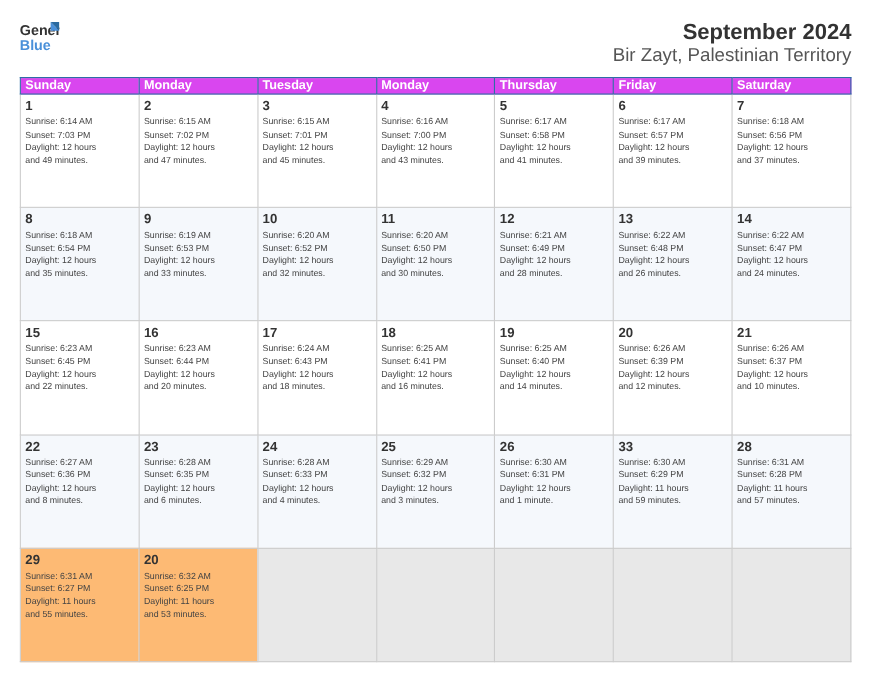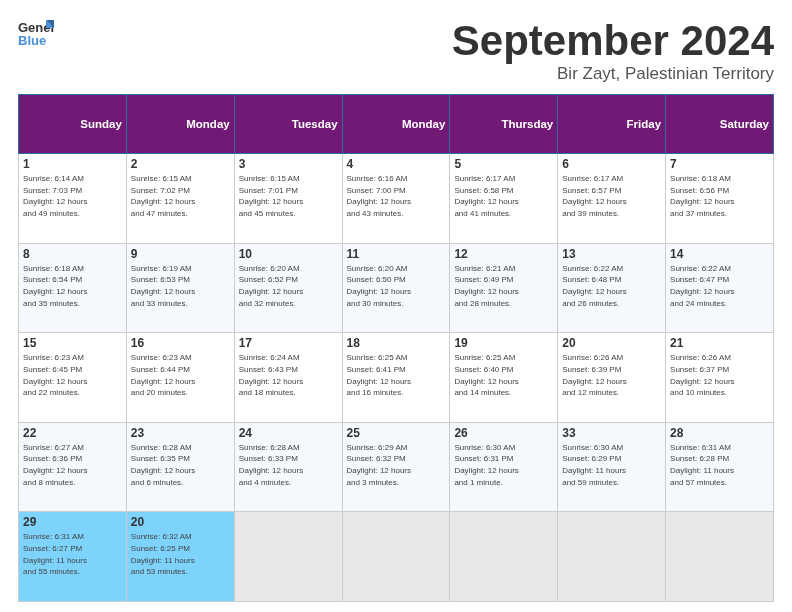--- a/index.html
+++ b/index.html
@@ -32,7 +32,7 @@
       text-align: right;
     }
     .month-title {
-      font-size: 42px;
+      font-size: 20px;
       font-weight: bold;
       color: #333;
       line-height: 1.1;

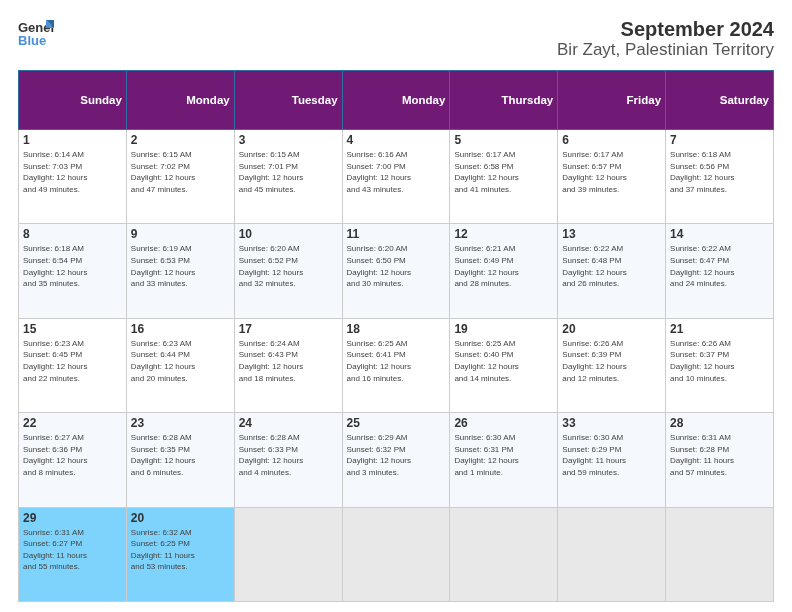--- a/index.html
+++ b/index.html
@@ -49,12 +49,12 @@
       table-layout: fixed;
     }
     .calendar th {
-      background-color: #701a75;
+      background-color: #d946ef;
       color: #fff;
       font-size: 11.5px;
       font-weight: bold;
-      padding: 23px 4px;
-      text-align: right;
+      padding: 1px 4px;
+      text-align: left;
       border: 1px solid #2e6da4;
     }
     .calendar td {

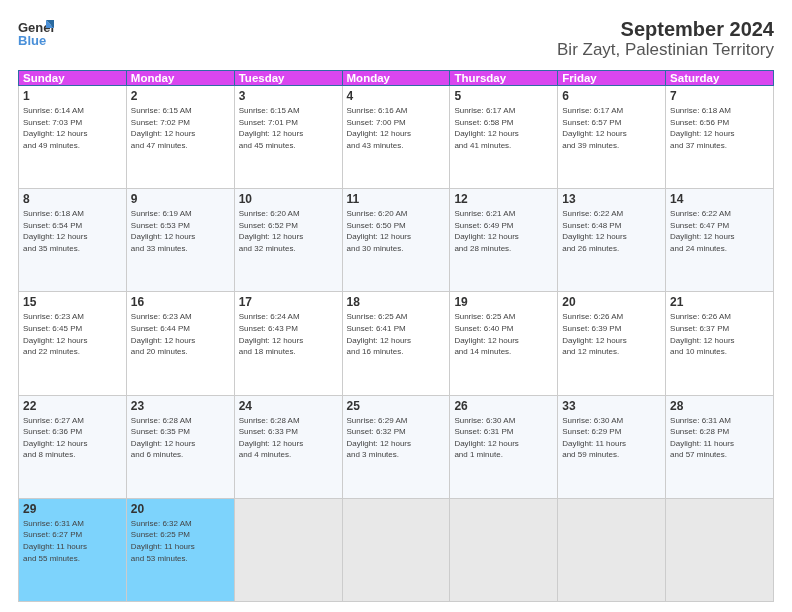--- a/index.html
+++ b/index.html
@@ -70,7 +70,7 @@
       background: #f5f8fc;
     }
     .calendar tr:last-child td {
-      background: #7dd3fc;
+      background: #fdba74;
     }
     .day-num {
       font-size: 12px;

